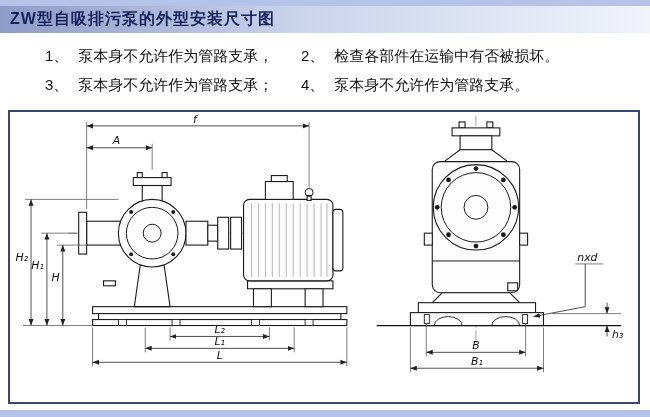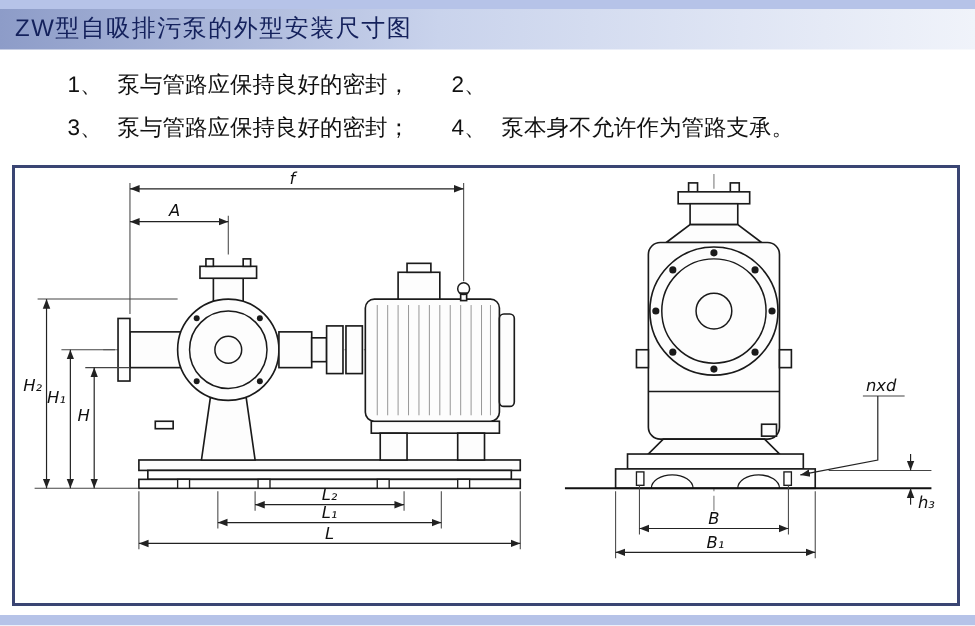--- a/index.html
+++ b/index.html
@@ -20,7 +20,7 @@
     display:flex; align-items:center; padding-left:10px; box-sizing:border-box;
   }
   .title-bar .title {
-    font-size:16px; font-weight:normal; color:#14215c; letter-spacing:1px;
+    font-size:16px; font-weight:bold; color:#14215c; letter-spacing:1px;
   }
   .notes {
     position:absolute; top:42px; left:45px; right:8px; height:62px;

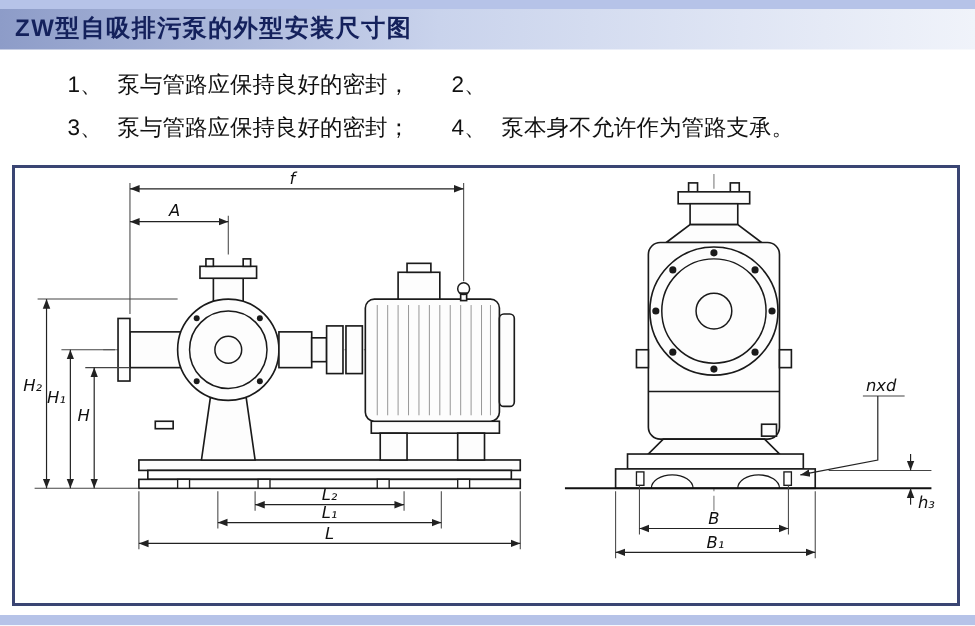--- a/index.html
+++ b/index.html
@@ -58,7 +58,7 @@
   <div class="notes">
     <div class="note">
       <span class="num">1、</span>
-      <span>泵与管路应保持良好的密封，</span>
+      <span>泵本身不允许作为管路支承，</span>
     </div>
     <div class="note">
       <span class="num">2、</span>

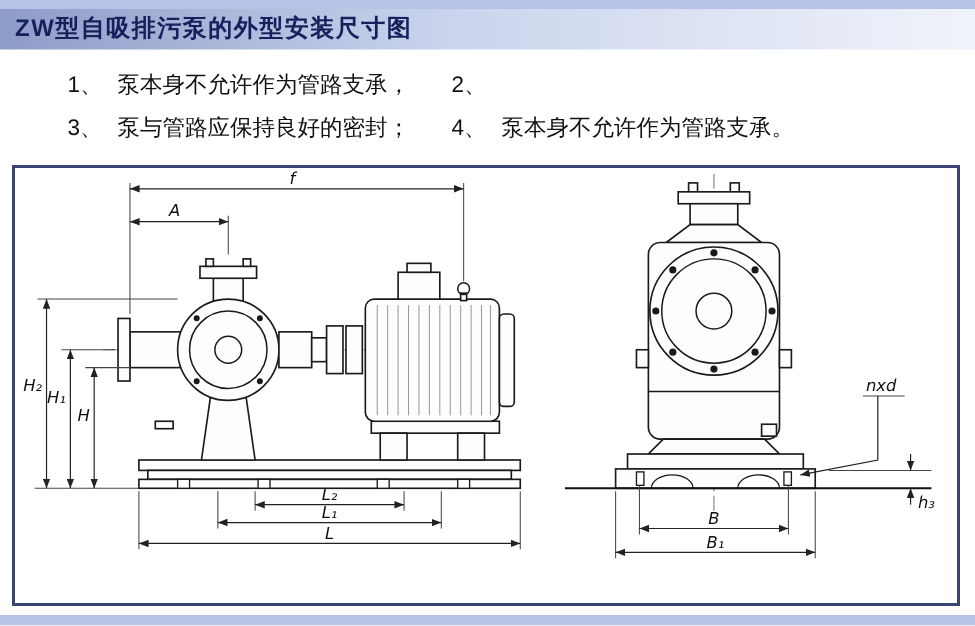--- a/index.html
+++ b/index.html
@@ -62,6 +62,7 @@
     </div>
     <div class="note">
       <span class="num">2、</span>
+      <span>检查各部件在运输中有否被损坏。</span>
     </div>
     <div class="note">
       <span class="num">3、</span>

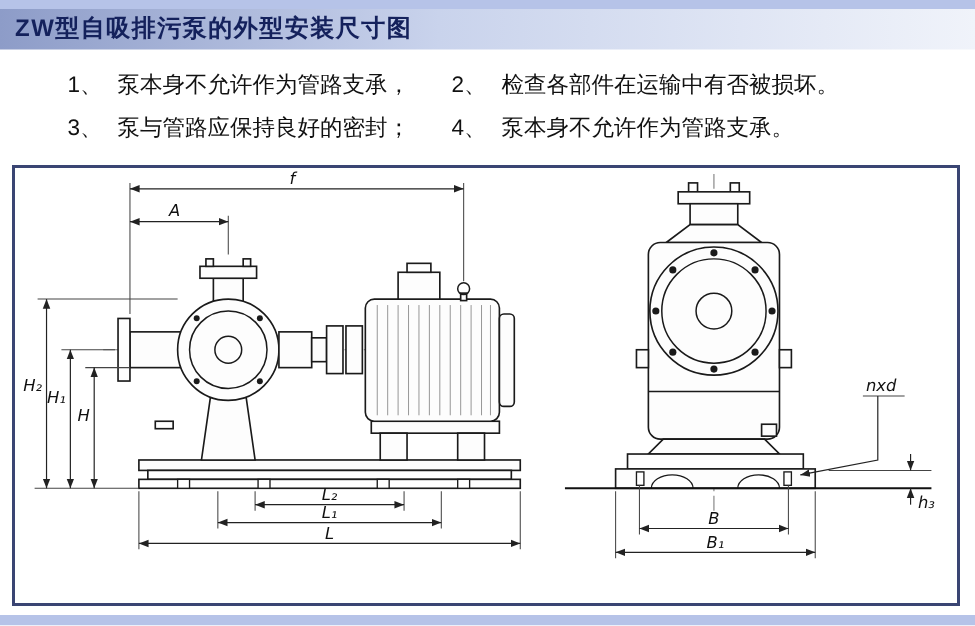--- a/index.html
+++ b/index.html
@@ -66,7 +66,7 @@
     </div>
     <div class="note">
       <span class="num">3、</span>
-      <span>泵与管路应保持良好的密封；</span>
+      <span>泵本身不允许作为管路支承；</span>
     </div>
     <div class="note">
       <span class="num">4、</span>

